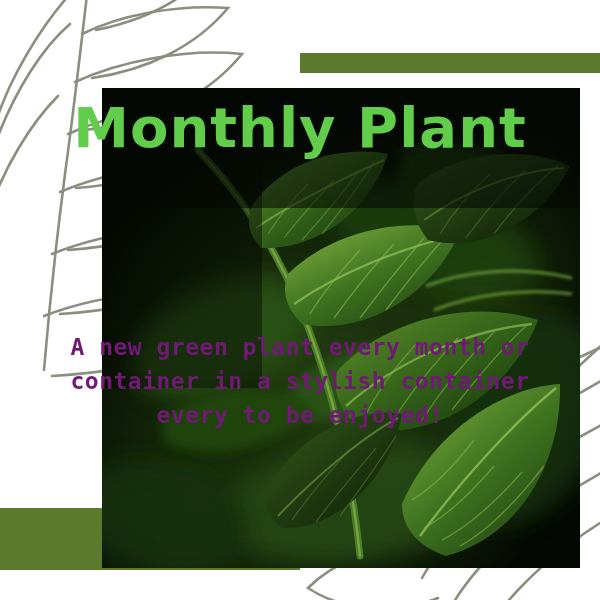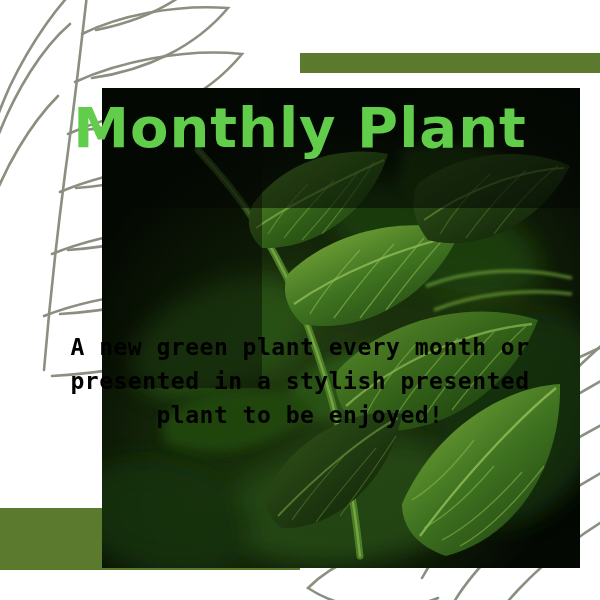--- a/index.html
+++ b/index.html
@@ -83,7 +83,7 @@
     left: 0;
     width: 600px;
     text-align: center;
-    color: #000000;
+    color: #701a75;
     font-family: "DejaVu Sans Mono", monospace;
     font-weight: bold;
     font-size: 23px;

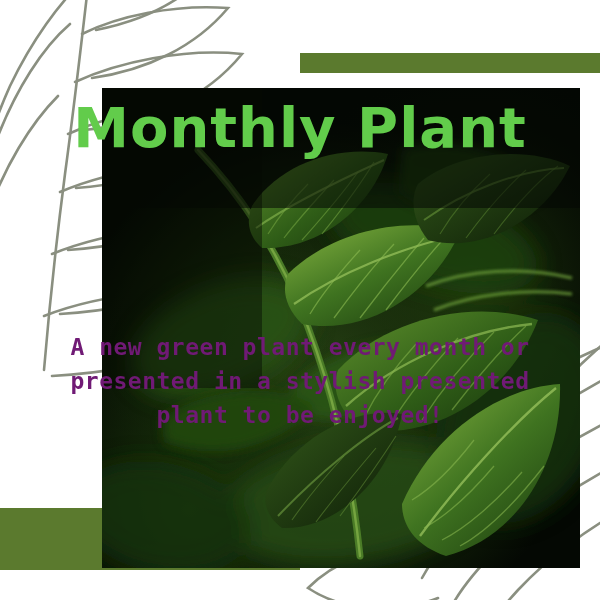--- a/index.html
+++ b/index.html
@@ -275,7 +275,7 @@
 
     <div class="body-copy body-copy-block">
       <div>A new green plant every month or</div>
-      <div>presented in a stylish presented</div>
+      <div>container in a stylish container</div>
       <div>plant to be enjoyed!</div>
     </div>
   </div>

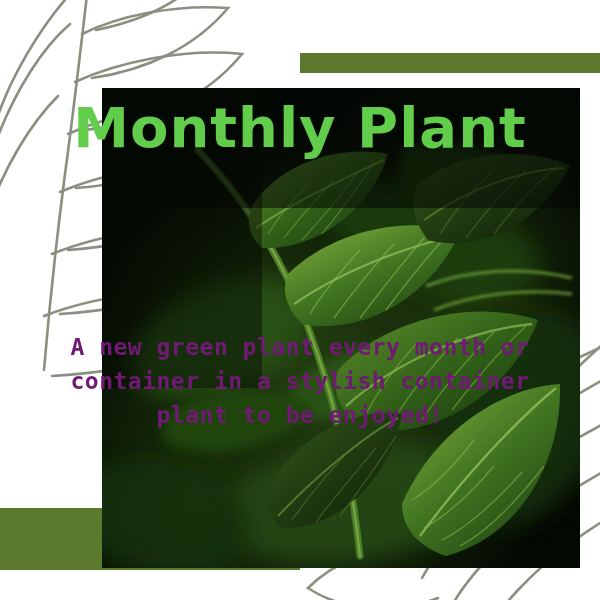--- a/index.html
+++ b/index.html
@@ -276,7 +276,7 @@
     <div class="body-copy body-copy-block">
       <div>A new green plant every month or</div>
       <div>container in a stylish container</div>
-      <div>plant to be enjoyed!</div>
+      <div>every to be enjoyed!</div>
     </div>
   </div>
 

